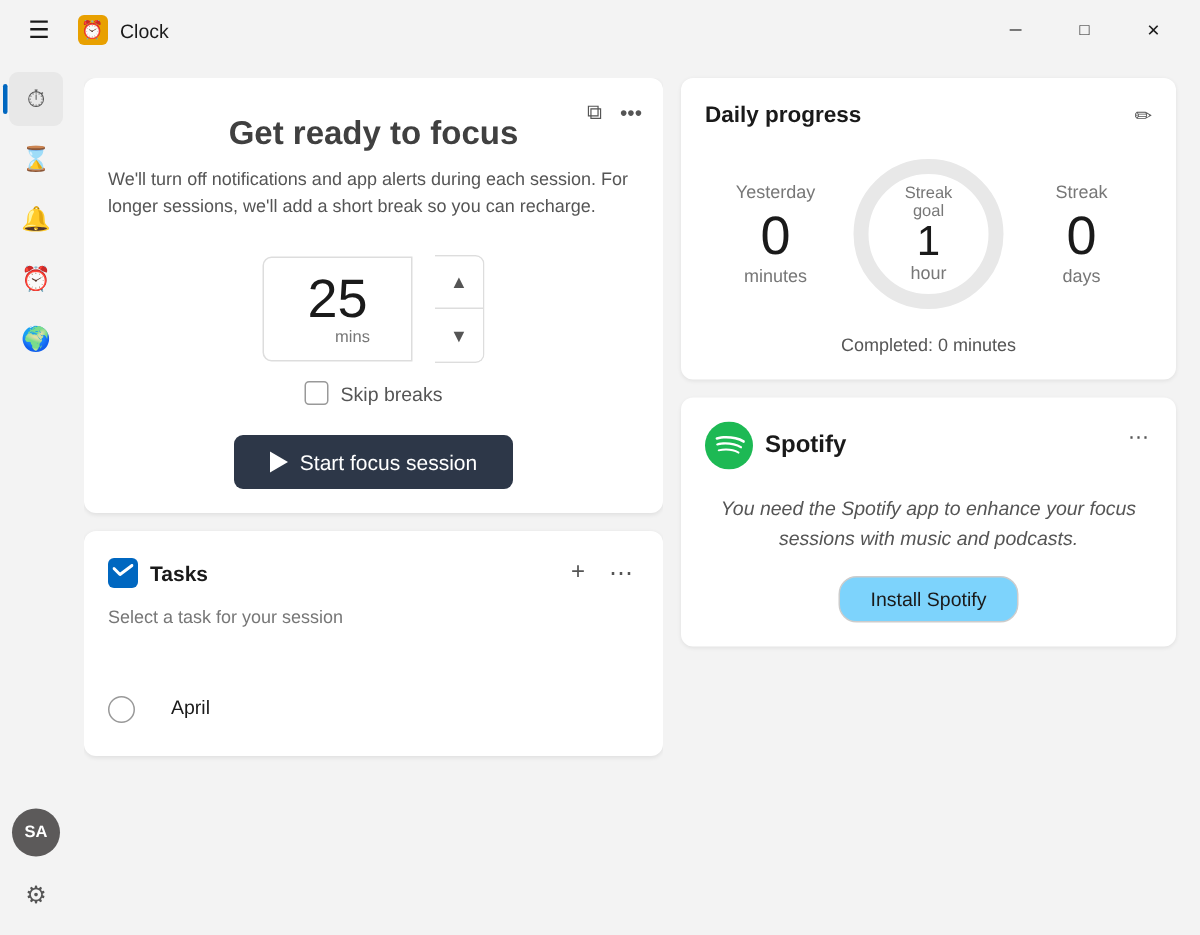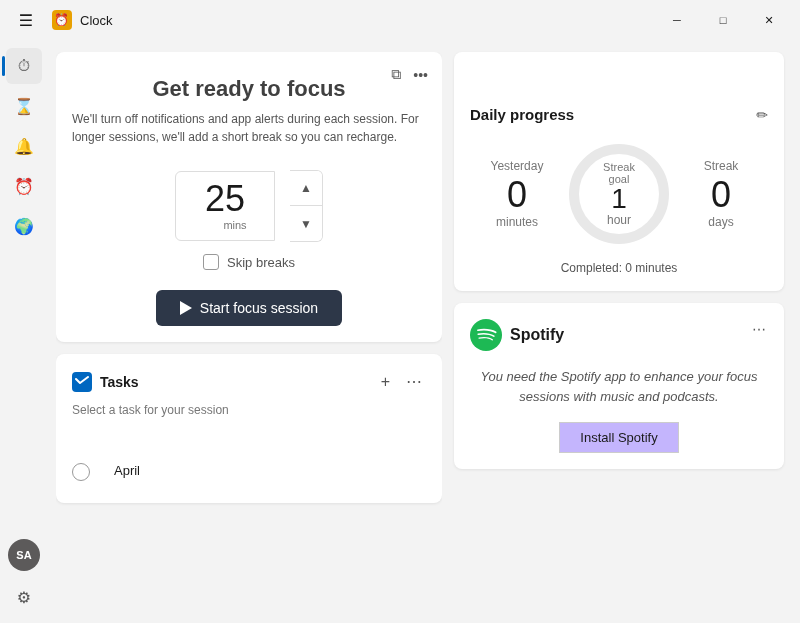--- a/index.html
+++ b/index.html
@@ -382,7 +382,6 @@
       align-items: center;
       justify-content: space-between;
       margin-bottom: 16px;
-      margin-top: 38px;
     }
     .progress-title {
       font-size: 15px;

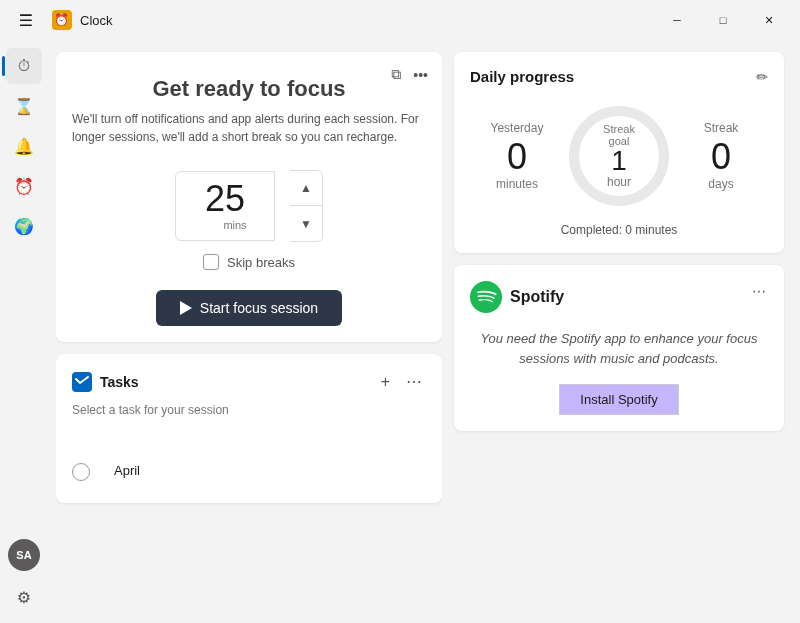--- a/index.html
+++ b/index.html
@@ -493,9 +493,9 @@
     .install-btn {
       display: block;
       margin: 0 auto;
-      background: #c4b5fd;
+      background: #7dd3fc;
       border: 1px solid #ccc;
-      border-radius: 0;
+      border-radius: 12px;
       padding: 7px 20px;
       font-size: 13px;
       cursor: pointer;

